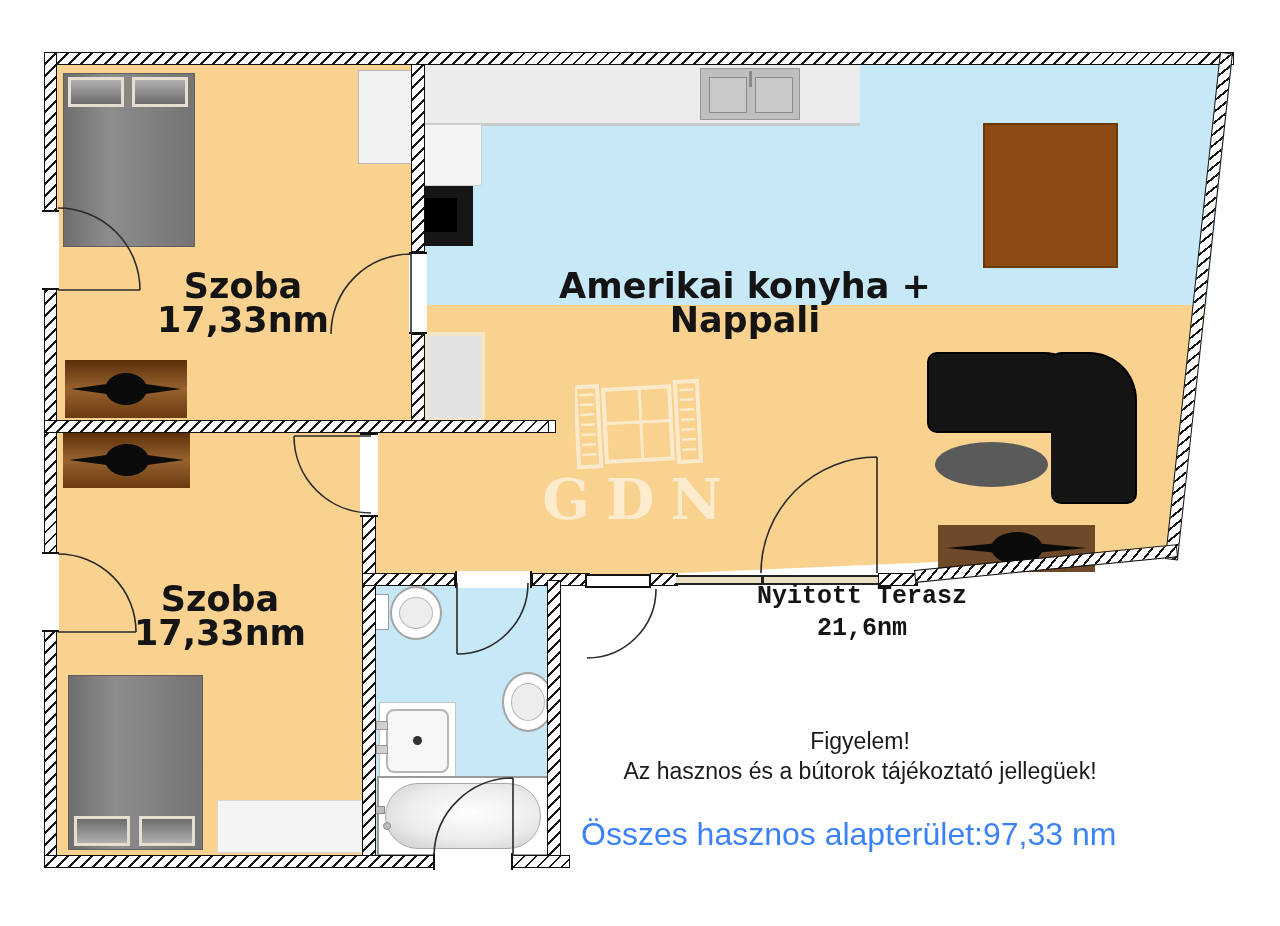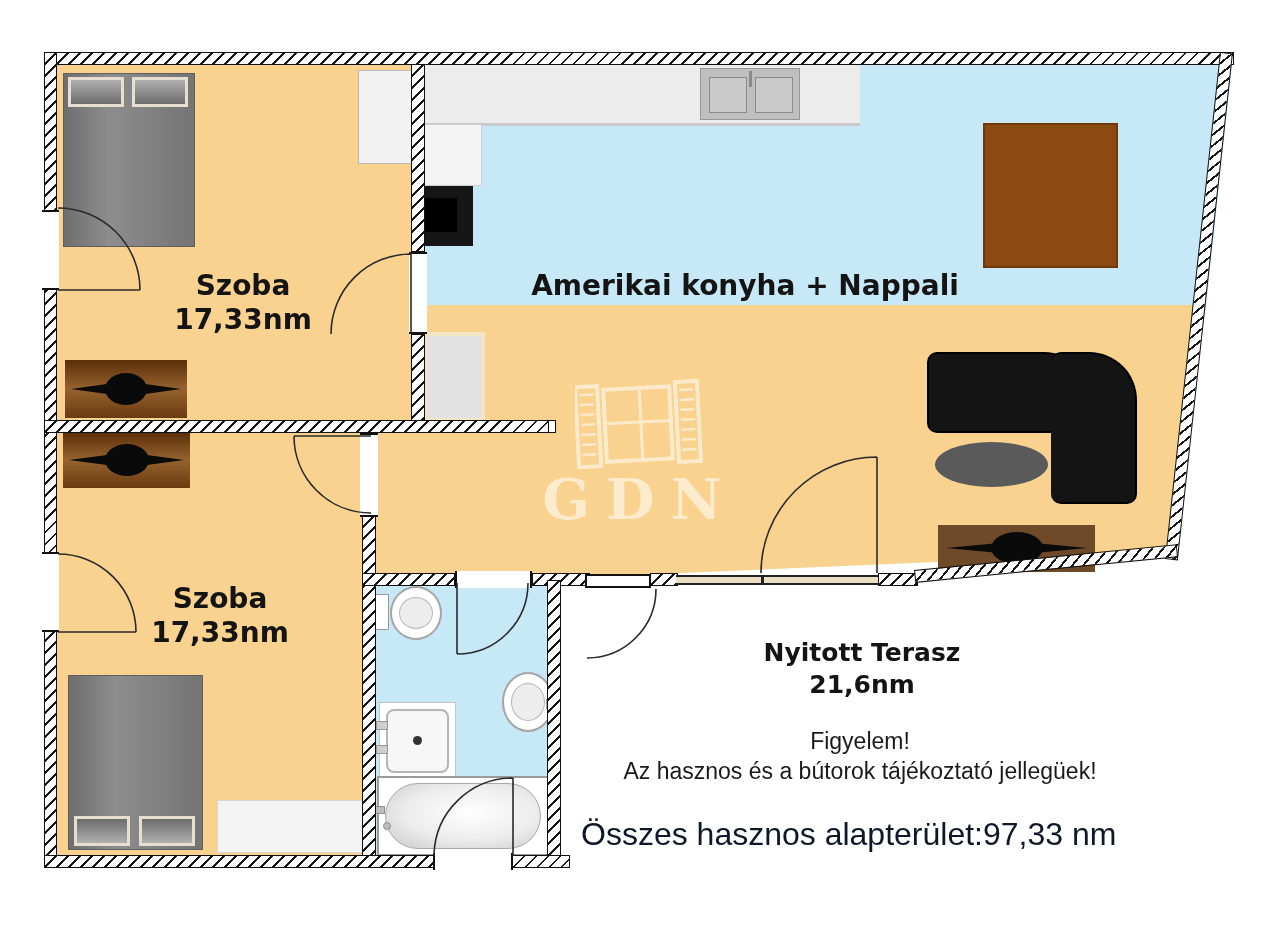--- a/index.html
+++ b/index.html
@@ -61,7 +61,7 @@
   .tank{background:#fff;border:1px solid #9a9a9a;}
   
   .room-label{position:absolute;z-index:50;text-align:center;font-weight:bold;
-              color:#141414;font-size:28px;line-height:34px;}
+              color:#141414;font-size:35px;line-height:34px;}
   .room-label.small{font-size:25px;line-height:32px;}
   .note{position:absolute;z-index:50;text-align:center;color:#1a1a1a;
         font-family:"Liberation Sans",sans-serif;font-size:23px;line-height:30px;font-weight:400;}

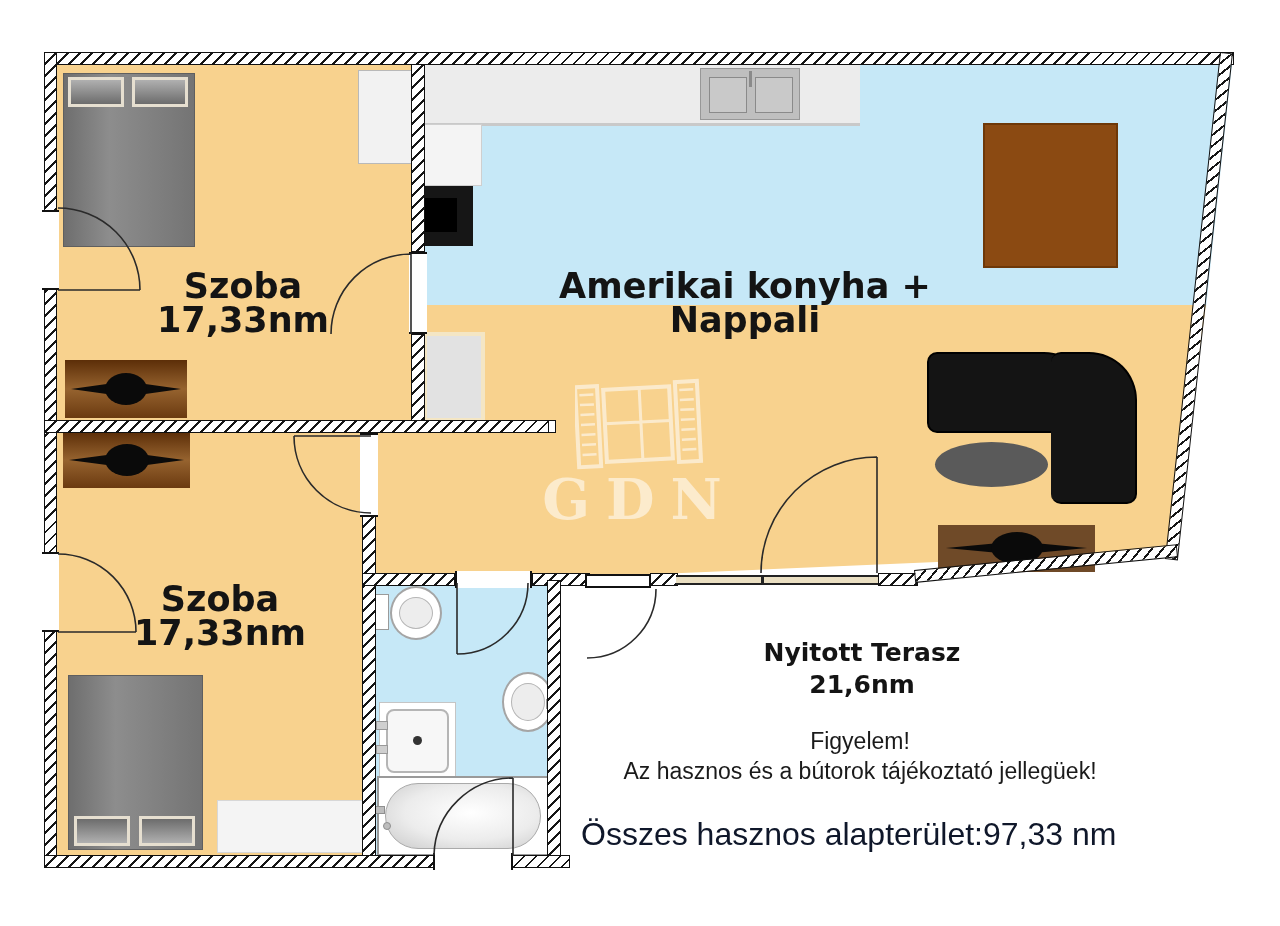--- a/index.html
+++ b/index.html
@@ -236,7 +236,7 @@
   <div class="room-label" style="left:515px;top:269px;width:460px;">
     <div>Amerikai konyha + Nappali</div>
   </div>
-  <div class="room-label small" style="left:712px;top:637px;width:300px;">
+  <div class="room-label small" style="left:712px;top:581px;width:300px;font-family:Liberation Mono, monospace;">
     <div>Nyitott Terasz</div>
     <div>21,6nm</div>
   </div>

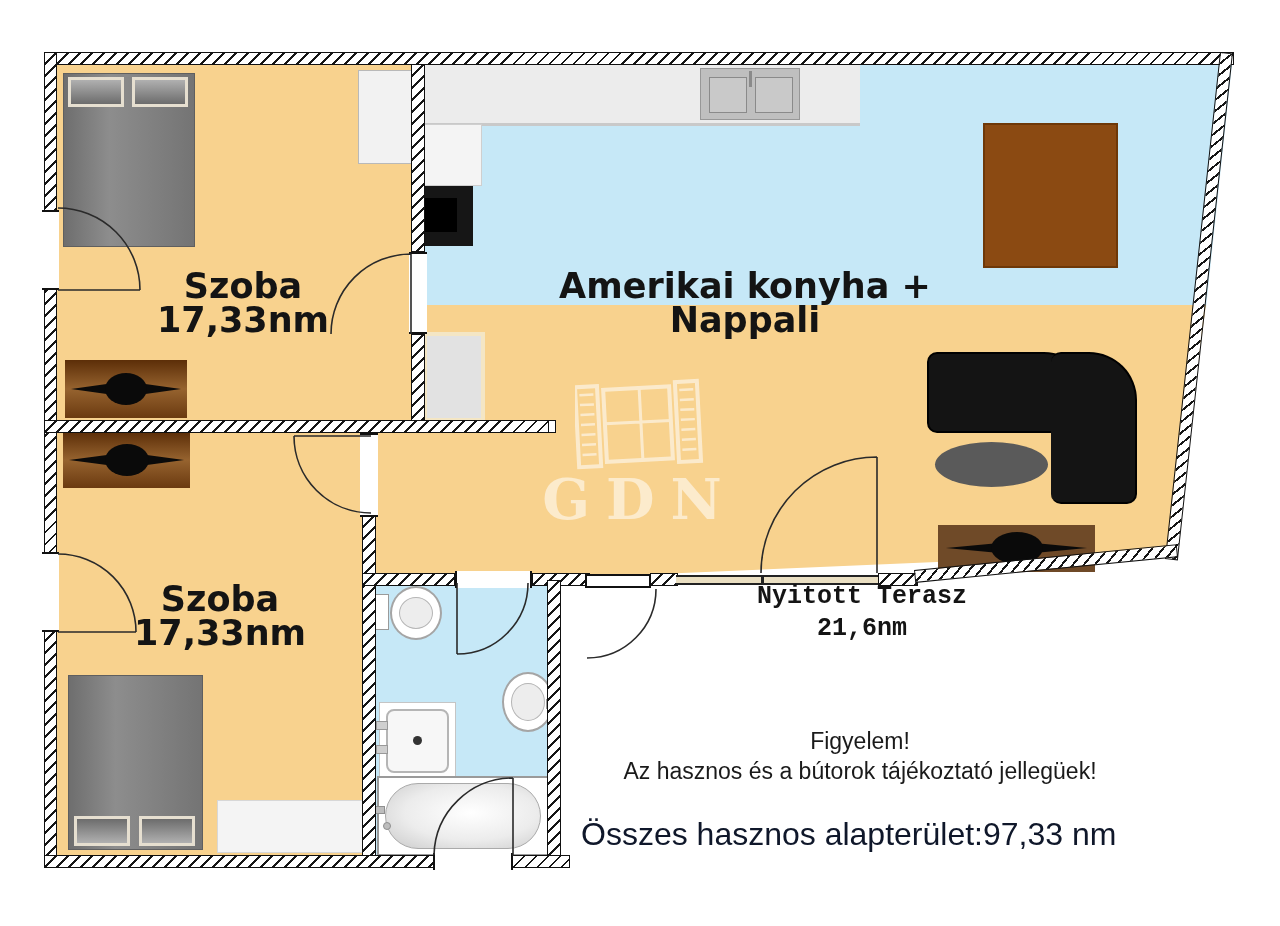--- a/index.html
+++ b/index.html
@@ -65,7 +65,7 @@
   .room-label.small{font-size:25px;line-height:32px;}
   .note{position:absolute;z-index:50;text-align:center;color:#1a1a1a;
         font-family:"Liberation Sans",sans-serif;font-size:23px;line-height:30px;font-weight:400;}
-  .total{position:absolute;z-index:50;color:#0f172a;font-family:"Liberation Sans",sans-serif;
+  .total{position:absolute;z-index:50;color:#3b82f6;font-family:"Liberation Sans",sans-serif;
          font-size:32px;font-weight:400;}
   
   .watermark{position:absolute;z-index:45;text-align:center;color:rgba(255,255,255,0.55);}

